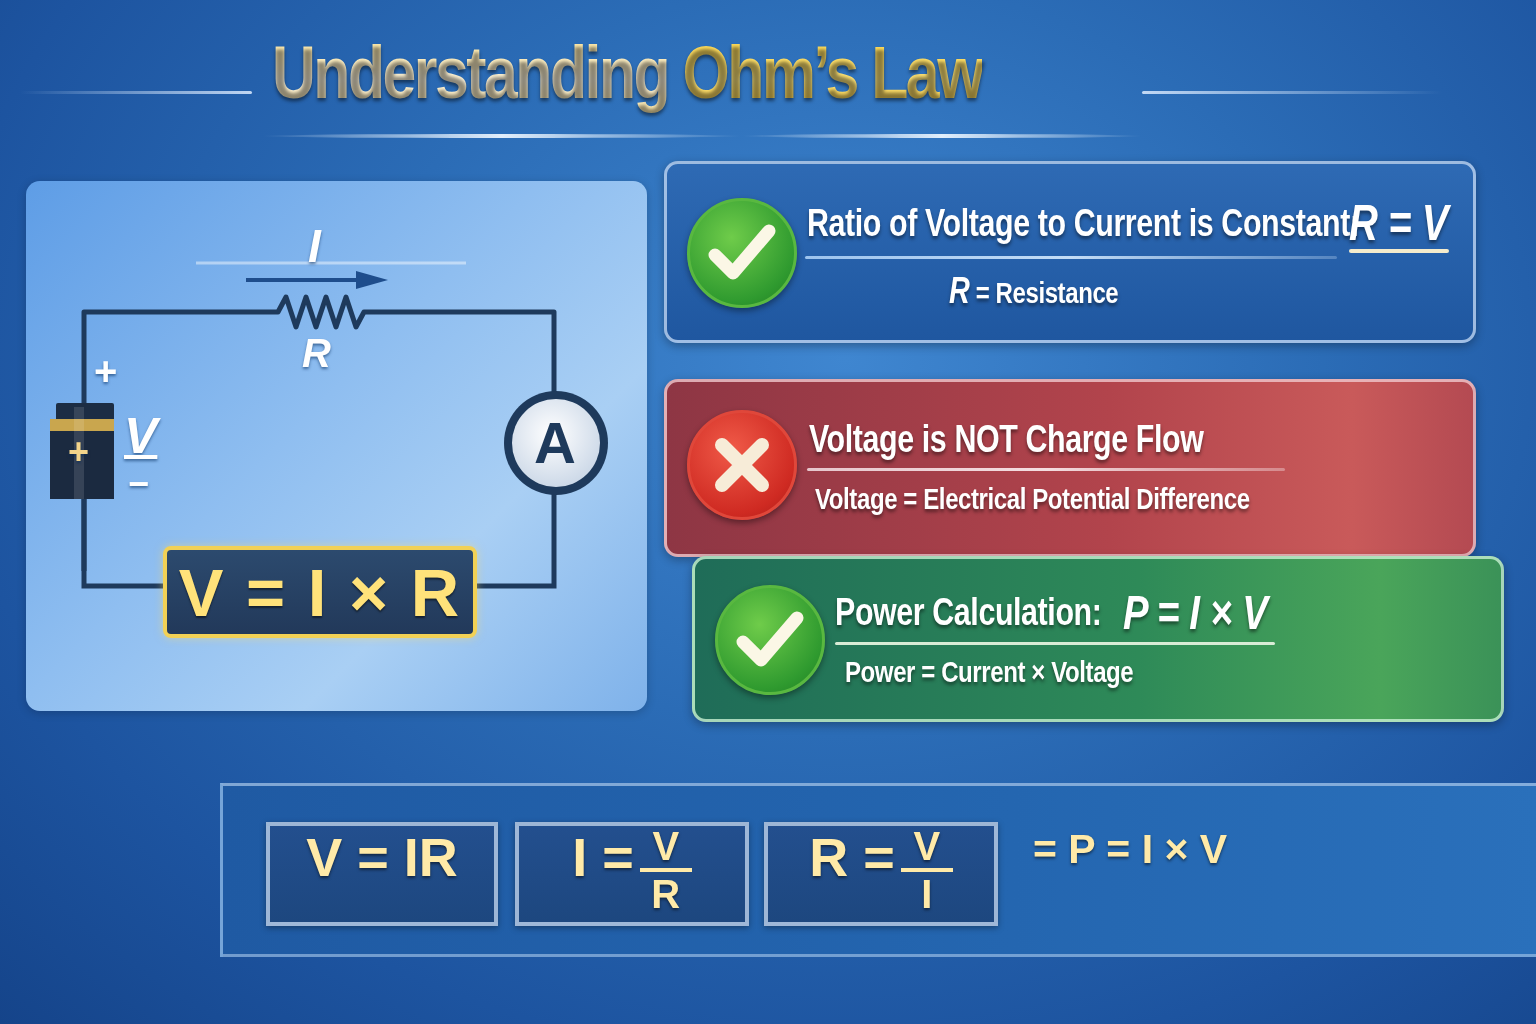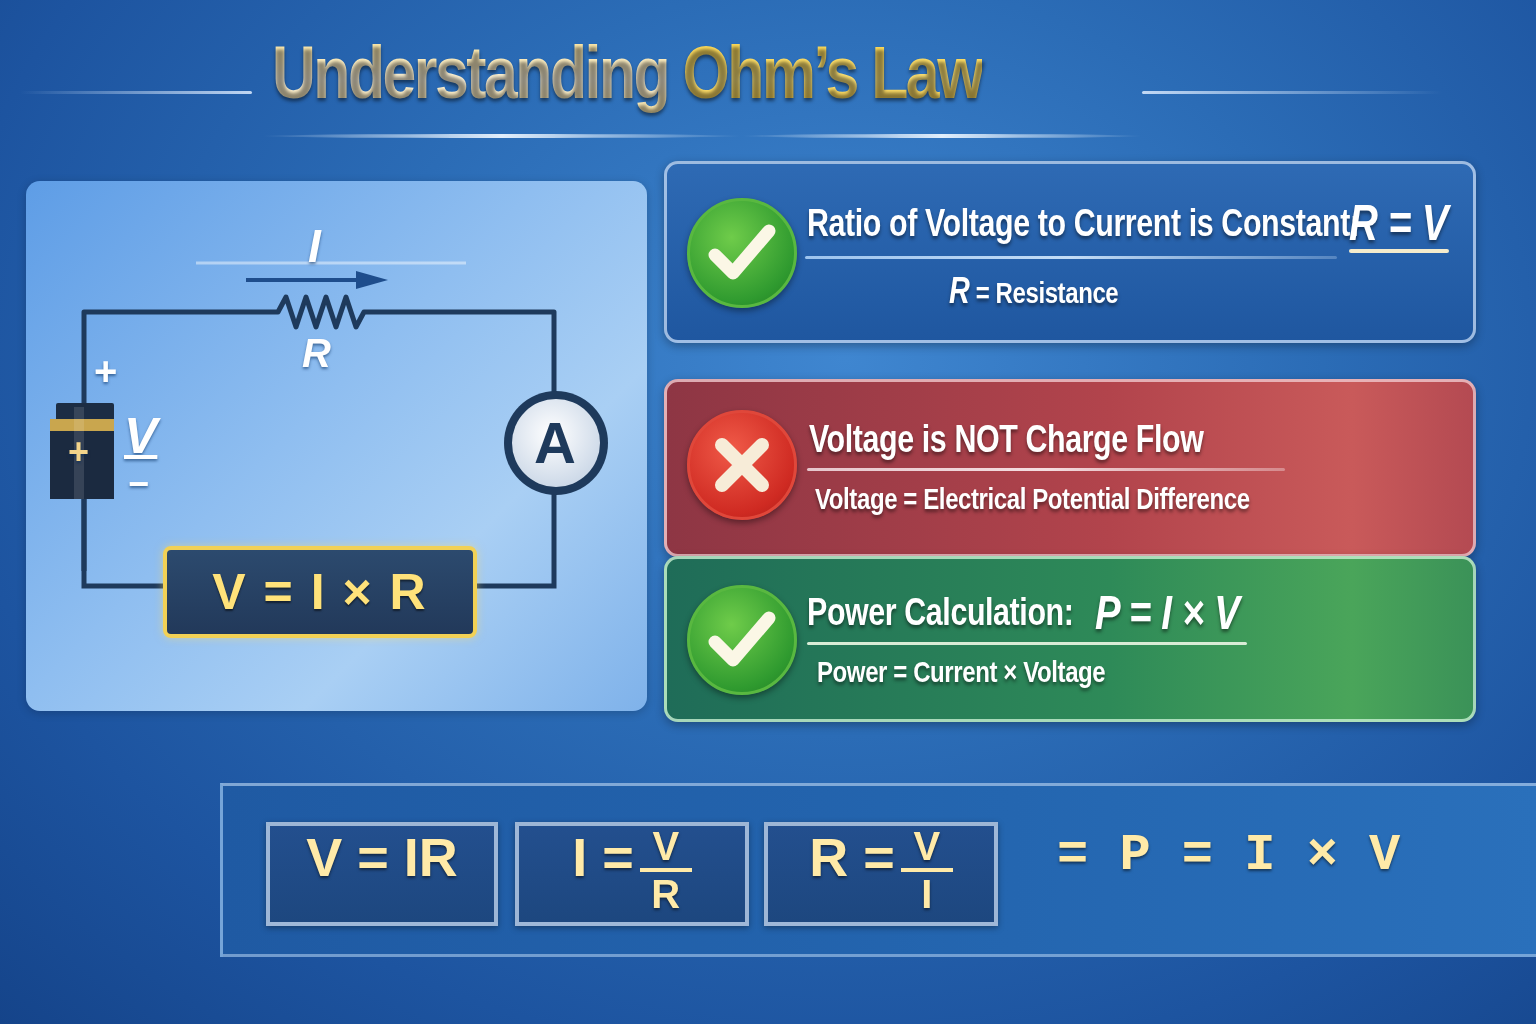--- a/index.html
+++ b/index.html
@@ -37,7 +37,7 @@
     border:4px solid #f2d155; background:linear-gradient(#2c4a6e,#22395a);
     box-shadow: 0 0 8px rgba(255,220,100,0.5);
     display:flex; align-items:center; justify-content:center;
-    font-size:50px; font-weight:700; color:#ffe27a; letter-spacing:2px;
+    font-size:67px; font-weight:700; color:#ffe27a; letter-spacing:2px;
     text-shadow: 0 2px 2px rgba(0,0,0,0.5);
   }
   .lbl { position:absolute; font-weight:700; font-style:italic; color:#ffffff; text-shadow:0 2px 3px rgba(0,40,90,0.55); }

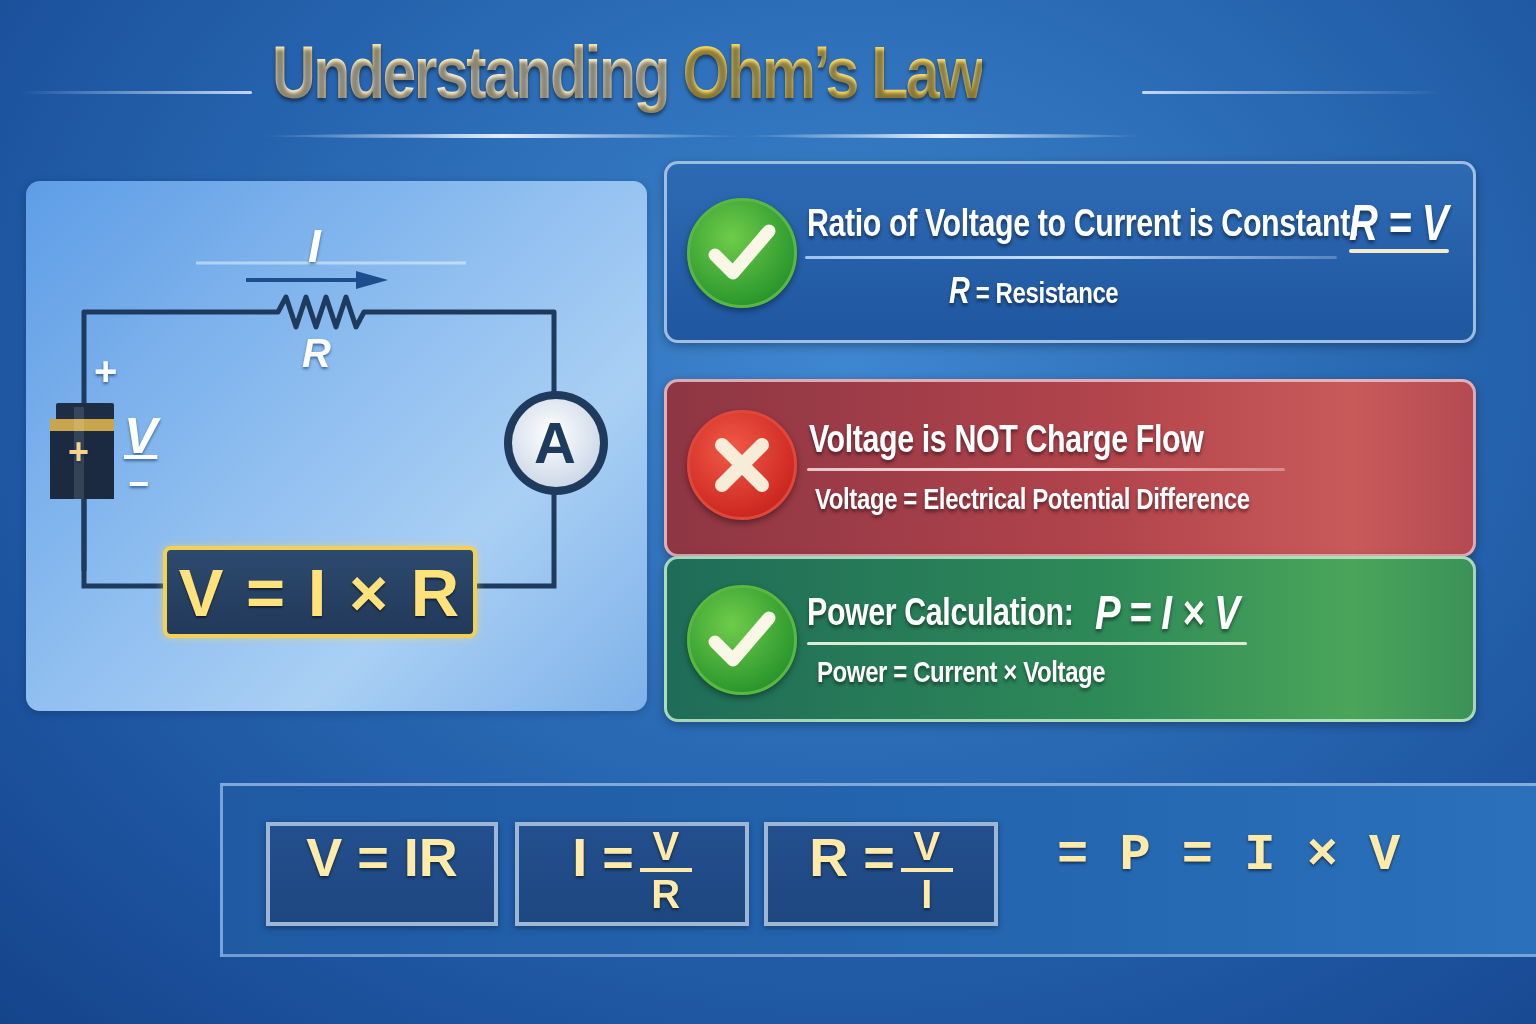--- a/index.html
+++ b/index.html
@@ -50,7 +50,7 @@
   }
   .card.blue  { top:161px; height:176px; background:linear-gradient(180deg,#2e6ab4,#1f57a0); }
   .card.red   { top:362px; height:172px; background:linear-gradient(90deg,#8e3644 0%,#b2444c 55%,#c95a5a 85%,#b44a52 100%); border-color:rgba(240,200,205,0.8);margin-top:17px; }
-  .card.green { top:556px; height:160px; background:linear-gradient(90deg,#1f6c58 0%,#2e8a58 55%,#4aa55a 85%,#3b9258 100%); border-color:rgba(200,240,210,0.8); }
+  .card.green { top:556px; height:160px; background:linear-gradient(90deg,#1f6c58 0%,#2e8a58 55%,#4aa55a 85%,#3b9258 100%); border-color:rgba(200,240,210,0.8);margin-left:28px; }
 
   .badge {
     position:absolute; left:20px; width:104px; height:104px; border-radius:50%;

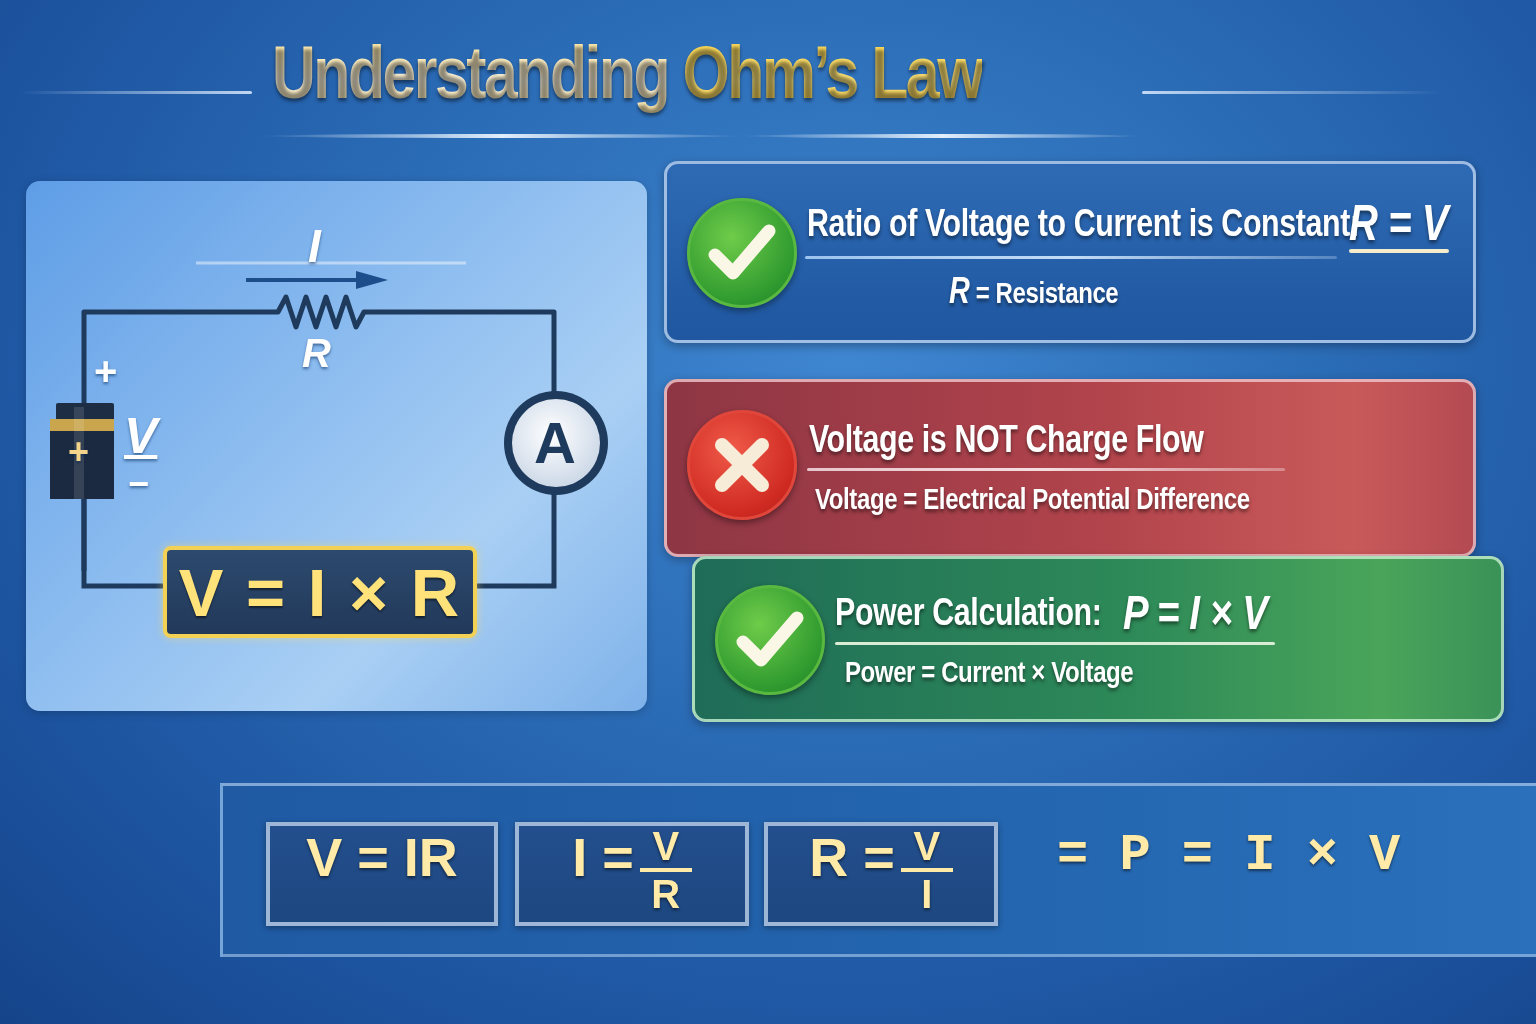--- a/index.html
+++ b/index.html
@@ -80,7 +80,7 @@
   }
   .frac { display:inline-flex; flex-direction:column; align-items:center; font-size:40px; line-height:40px; margin-left:6px; }
   .frac .bar { width:52px; height:4px; background:#ffeaa8; margin:2px 0; }
-  .ftail { position:absolute; left:834px; top:40px; color:#ffeaa8; font-weight:700; font-size:52px; white-space:nowrap; text-shadow:0 2px 3px rgba(0,0,0,0.5);font-family:Liberation Mono, monospace; }
+  .ftail { position:absolute; left:810px; top:40px; color:#ffeaa8; font-weight:700; font-size:41px; white-space:nowrap; text-shadow:0 2px 3px rgba(0,0,0,0.5); }
 </style>
 </head>
 <body>

